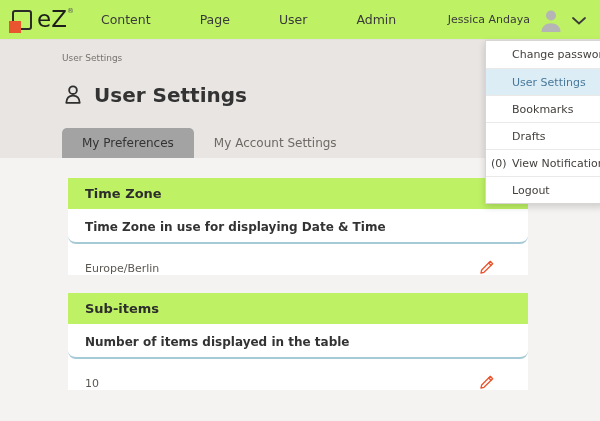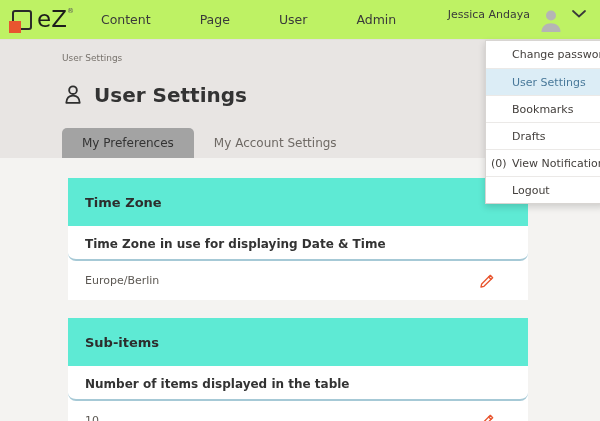--- a/index.html
+++ b/index.html
@@ -23,7 +23,7 @@
   .logo-reg { font-size:7px; vertical-align:top; color:#555; }
   .nav { display:flex; margin-left:27px; gap:49px; font-size:12.5px; color:#3a3a3a; }
   .nav-item { cursor:pointer; }
-  .user-area { margin-left:auto; margin-right:14px; display:flex; align-items:flex-start; gap:9px; font-size:11px; color:#3a3a3a; cursor:pointer; }
+  .user-area { margin-left:auto; margin-right:14px; display:flex; align-items:center; gap:9px; font-size:11px; color:#3a3a3a; cursor:pointer; }
   .avatar svg { display:block; }
   .chevron svg { display:block; margin-top:2px; }
 

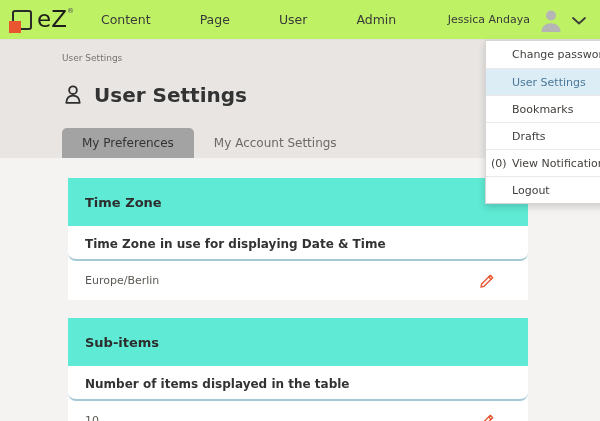--- a/index.html
+++ b/index.html
@@ -56,7 +56,7 @@
   .section { width:460px; margin:20px 0 0 68px; }
   .section + .section { margin-top:18px; }
   .section-header {
-    height:48px; background:#5eead4; display:flex; align-items:center;
+    height:31px; background:#bef264; display:flex; align-items:center;
     padding-left:17px; font-size:13px; font-weight:bold; color:#2d2d2d;
   }
   .section-body { background:#ffffff; }

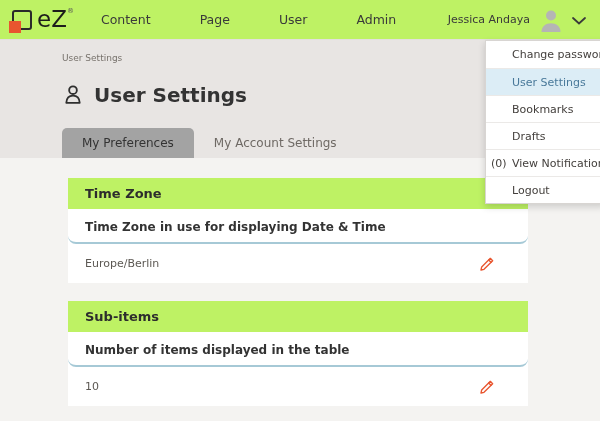--- a/index.html
+++ b/index.html
@@ -65,7 +65,7 @@
     border-bottom:2px solid #a6c9d6;
     border-radius:8px;
   }
-  .value-row { display:flex; align-items:center; justify-content:space-between; padding:0 33px 0 17px; height:39px; }
+  .value-row { display:flex; align-items:flex-end; justify-content:space-between; padding:0 33px 0 17px; height:31px; }
   .value { font-size:11px; color:#5c5853; }
   .edit-btn { background:none; border:none; padding:0; cursor:pointer; }
   .edit-btn svg { display:block; }

